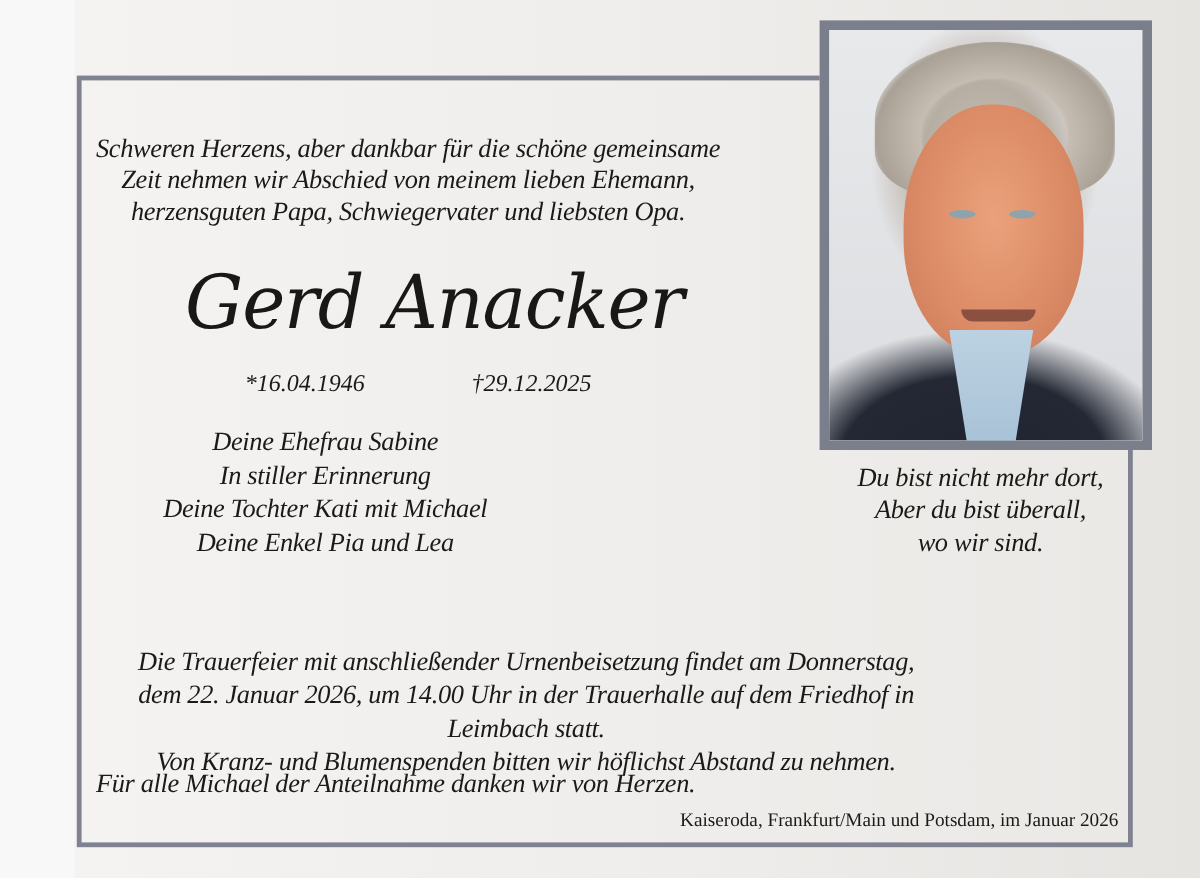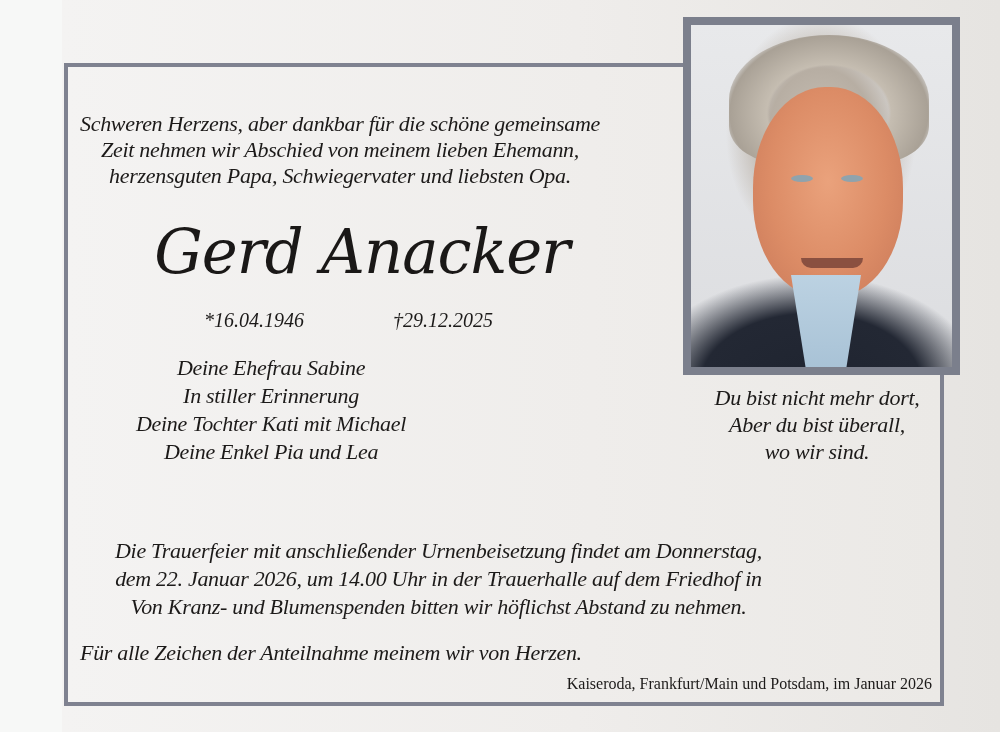--- a/index.html
+++ b/index.html
@@ -113,6 +113,7 @@
 <div class="text ceremony">
   <span class="line">Die Trauerfeier mit anschließender Urnenbeisetzung findet am Donnerstag,</span>
   <span class="line">dem 22. Januar 2026, um 14.00 Uhr in der Trauerhalle auf dem Friedhof in</span>
+  <span class="line">Leimbach statt.</span>
   <span class="line">Von Kranz- und Blumenspenden bitten wir höflichst Abstand zu nehmen.</span>
 </div>
 

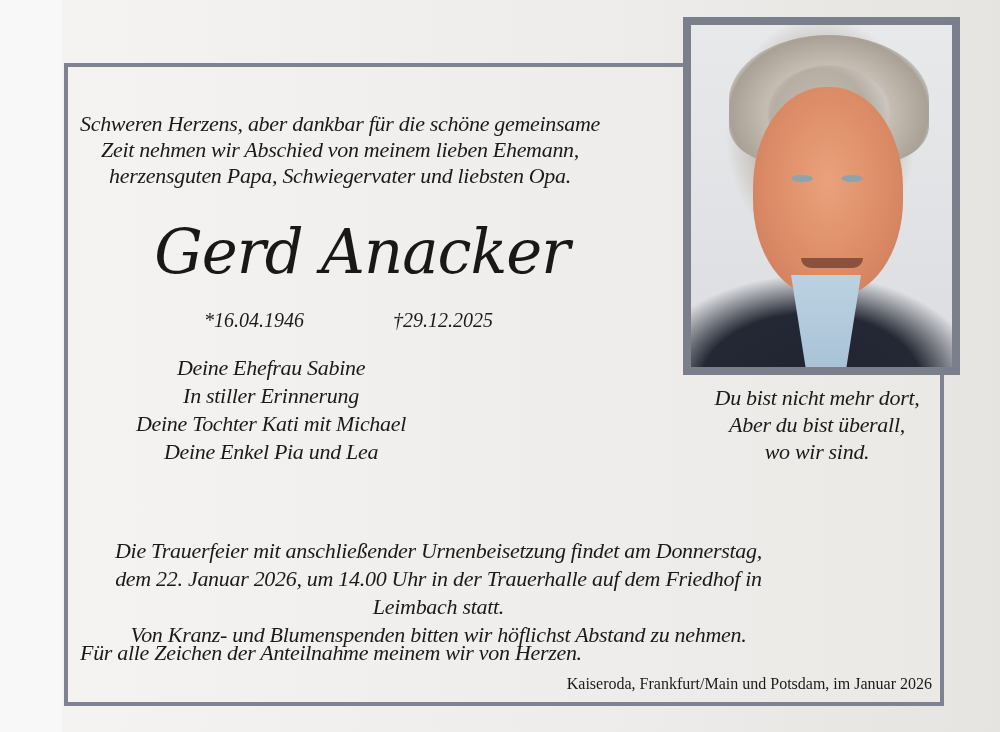--- a/index.html
+++ b/index.html
@@ -117,7 +117,7 @@
   <span class="line">Von Kranz- und Blumenspenden bitten wir höflichst Abstand zu nehmen.</span>
 </div>
 
-<div class="text thanks">Für alle Zeichen der Anteilnahme meinem wir von Herzen.</div>
+<div class="text thanks">Für alle Michael der Anteilnahme danken wir von Herzen.</div>
 
 <div class="place">Kaiseroda, Frankfurt/Main und Potsdam, im Januar 2026</div>
 

